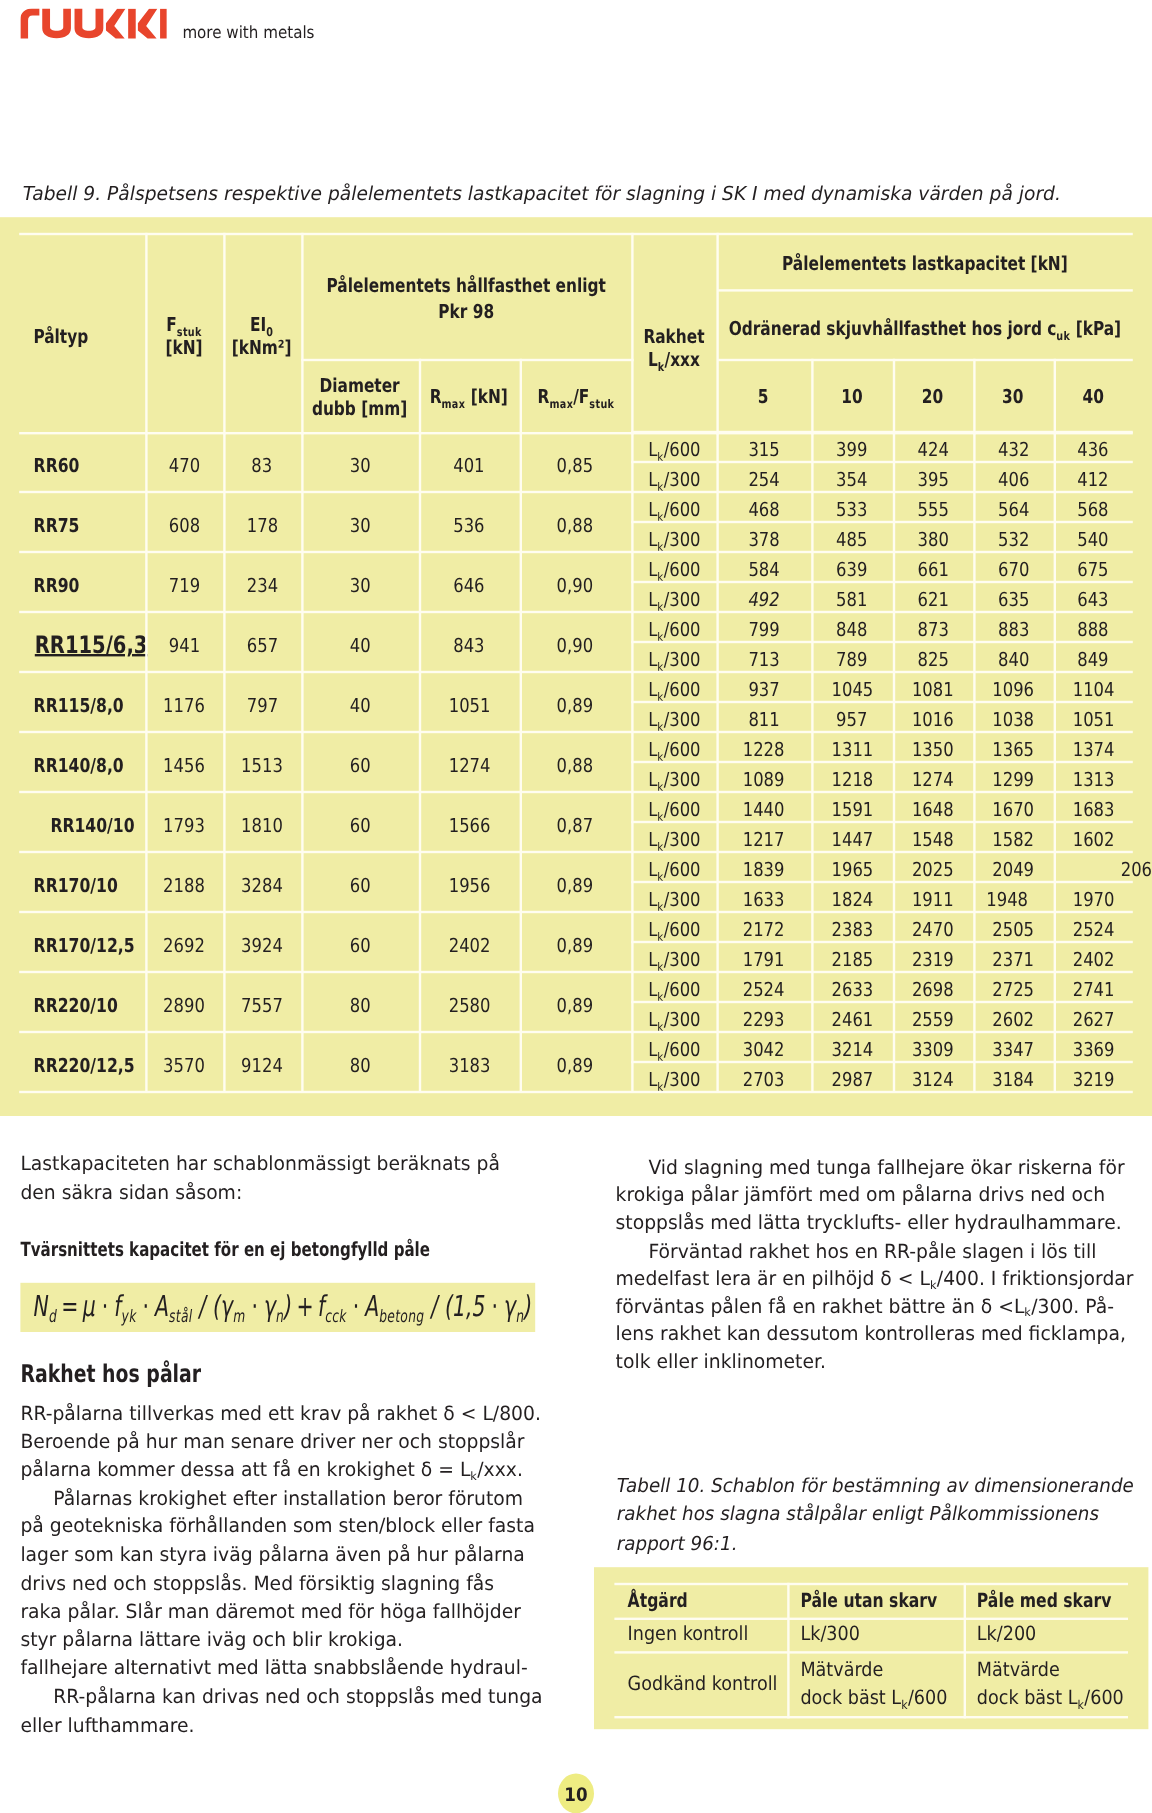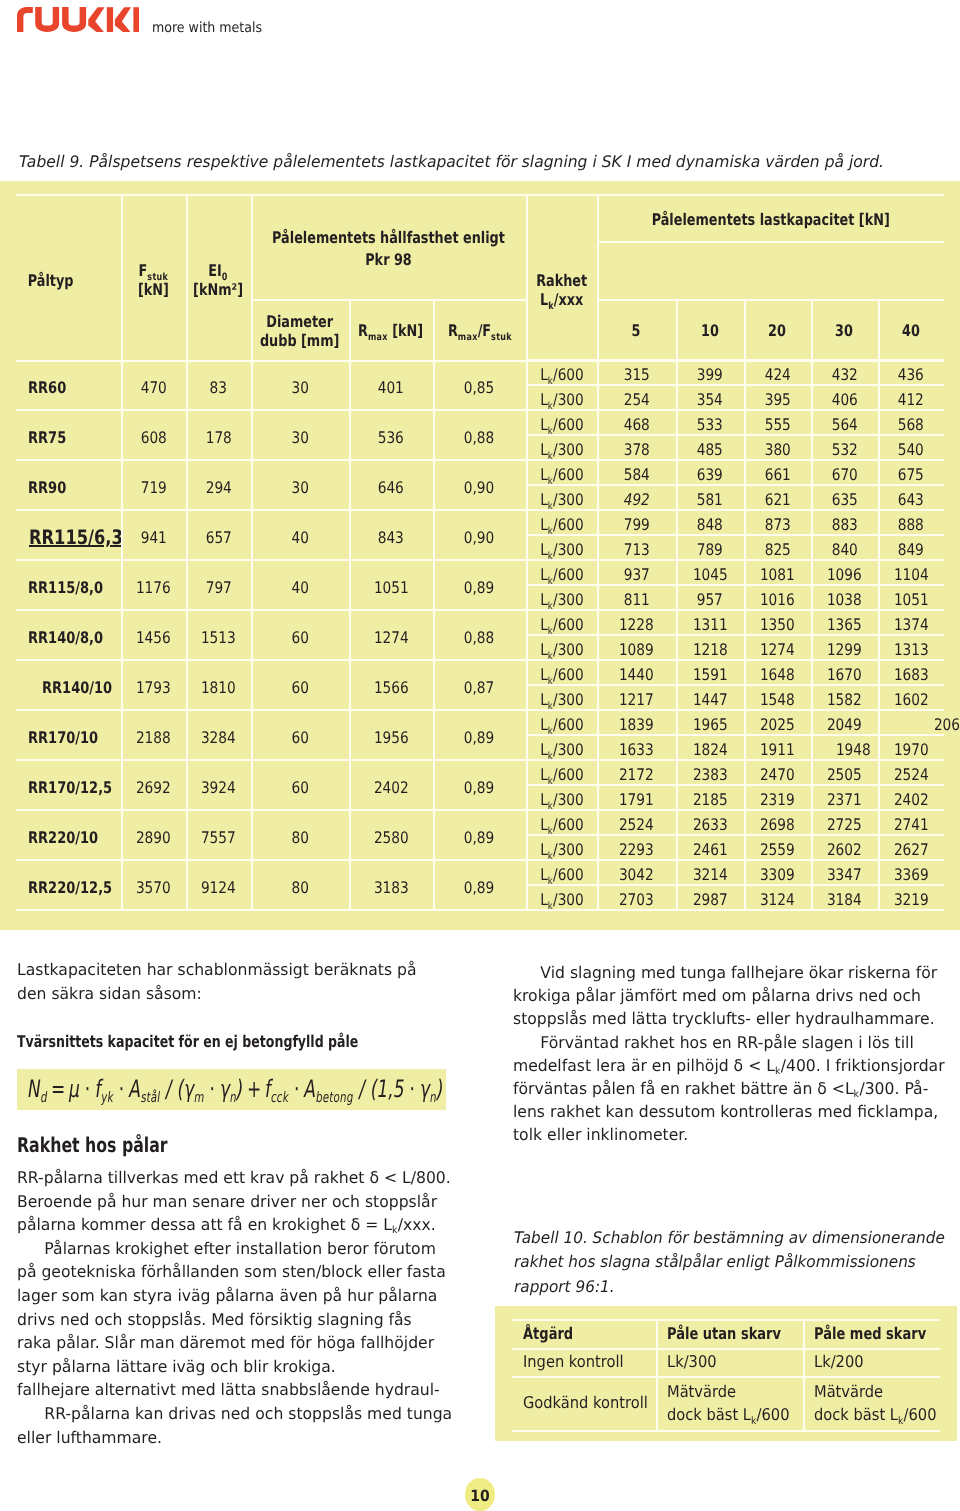--- a/index.html
+++ b/index.html
@@ -173,6 +173,9 @@
       <span>Pålelementets lastkapacitet [kN]</span>
       </div>
 
+    <div class="cell b" style="left:597px;top:60px;width:347px;height:58px;font-size:16px;white-space:nowrap;padding-top:4px;">
+      <span><span>Odränerad skjuvhållfasthet hos jord c</span><sub>uk</sub>&nbsp;<span>[kPa]</span></span>
+      </div>
 
     <div class="cell b" style="left:597px;top:118px;width:79px;height:61px;font-size:16px;padding-top:2px;">
         <span>5</span>

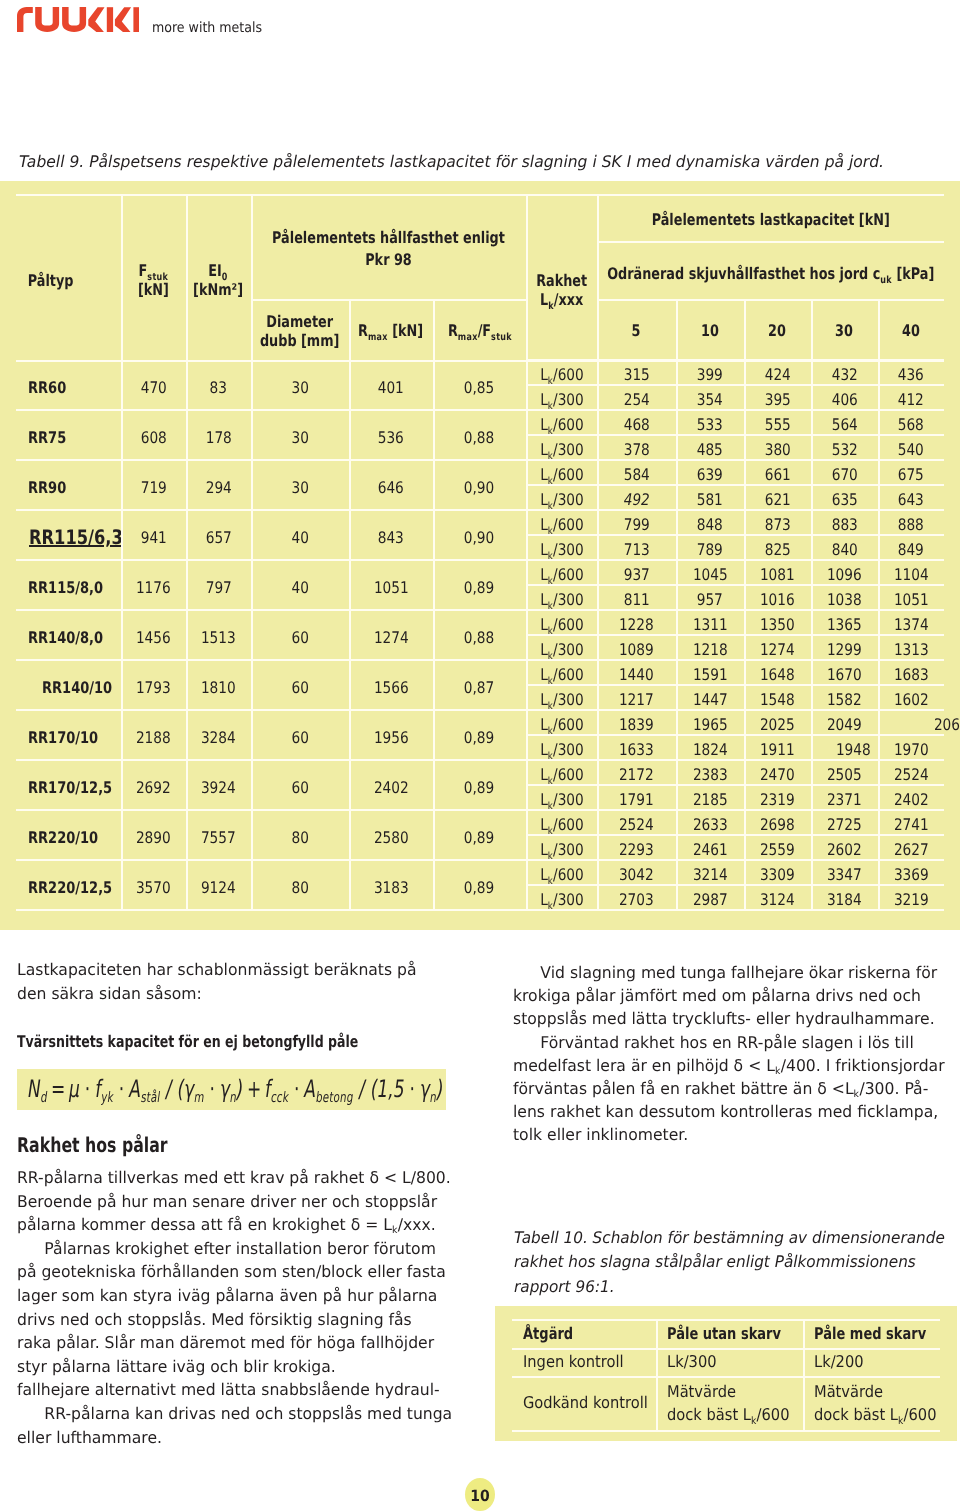--- a/index.html
+++ b/index.html
@@ -314,7 +314,7 @@
           <span>719</span>
         </div>
         <div class="cell body" style="left:186px;top:279px;width:65px;height:50px;font-size:16px;">
-          <span>294</span>
+          <span>234</span>
         </div>
         <div class="cell body" style="left:251px;top:279px;width:98px;height:50px;font-size:16px;">
           <span>30</span>

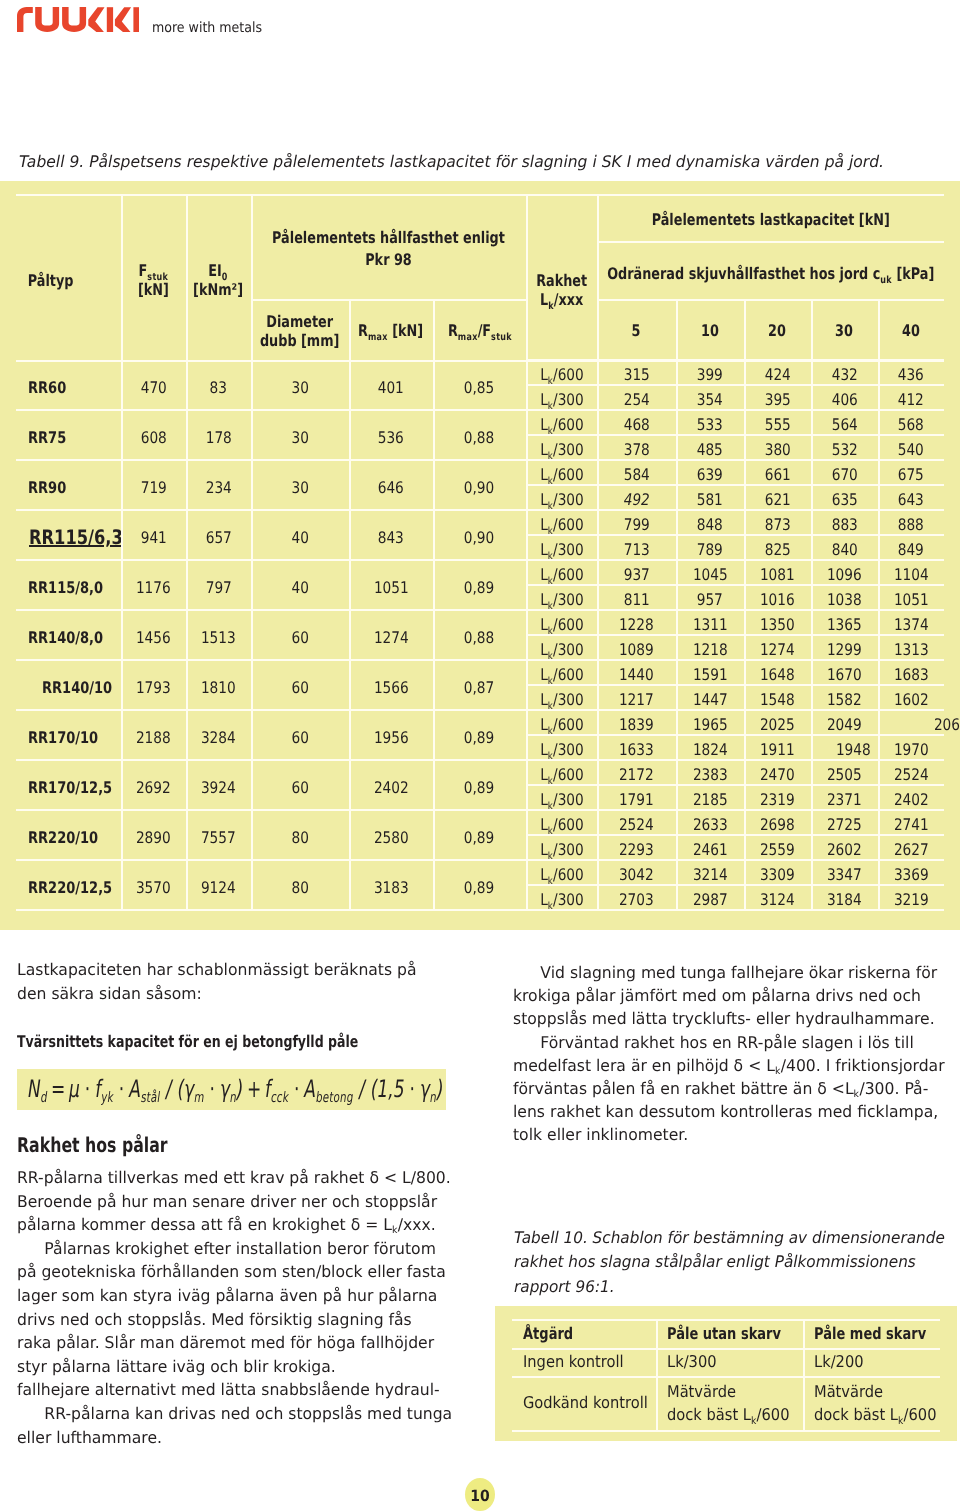--- a/index.html
+++ b/index.html
@@ -632,7 +632,7 @@
         <div class="cell body" style="left:811px;top:529px;width:67px;height:25px;font-size:16px;">
           <span>2049</span>
         </div>
-        <div class="cell body" style="left:811px;top:554px;width:57px;height:25px;font-size:16px;margin-left:14px;">
+        <div class="cell body" style="left:811px;top:554px;width:57px;height:25px;font-size:16px;">
           <span>1948</span>
         </div>
         <div class="cell body" style="left:878px;top:529px;width:66px;height:25px;font-size:16px;padding-left:40px;">

